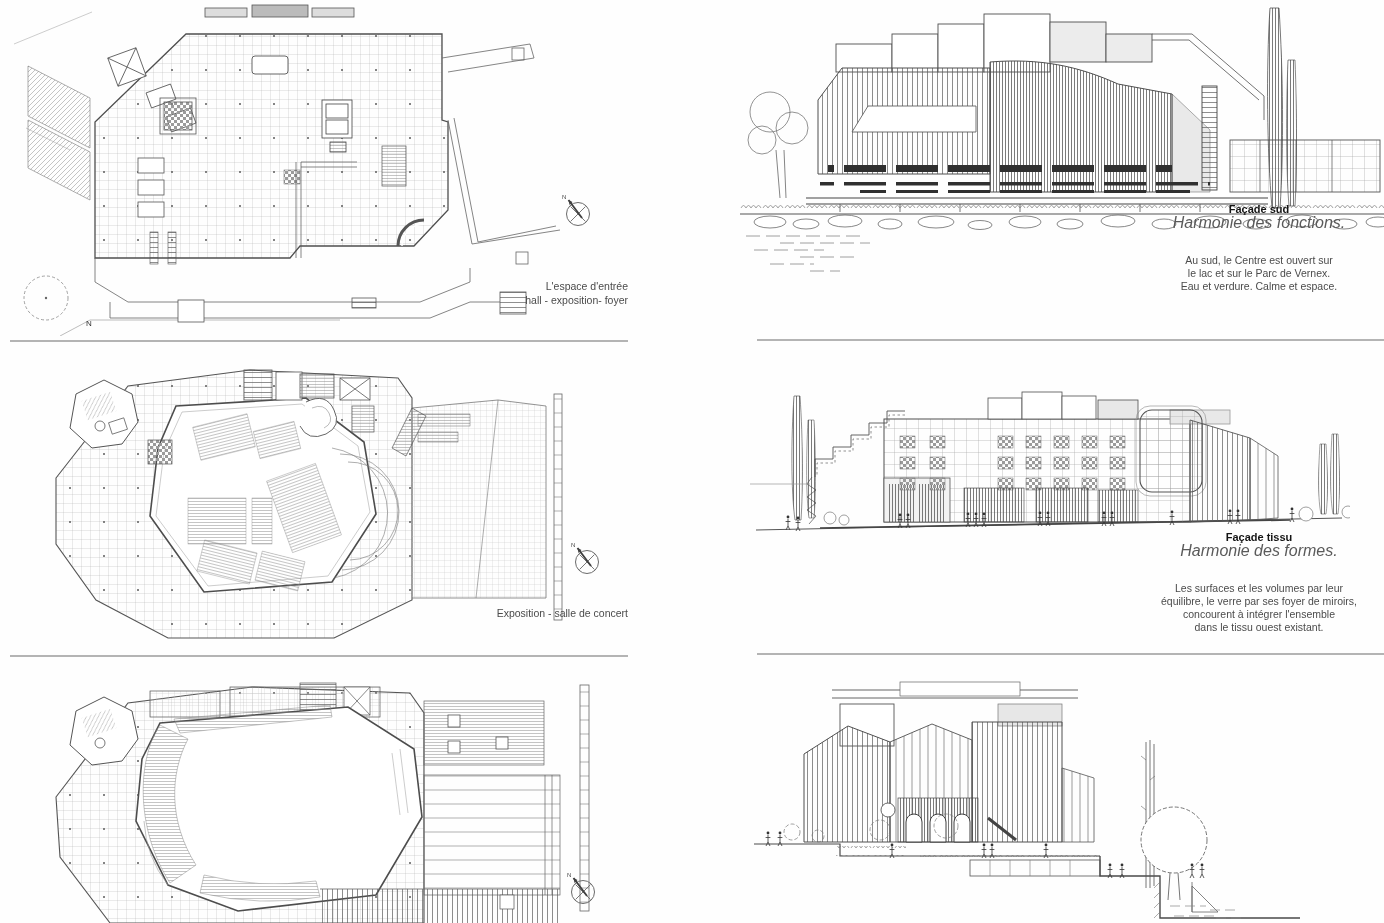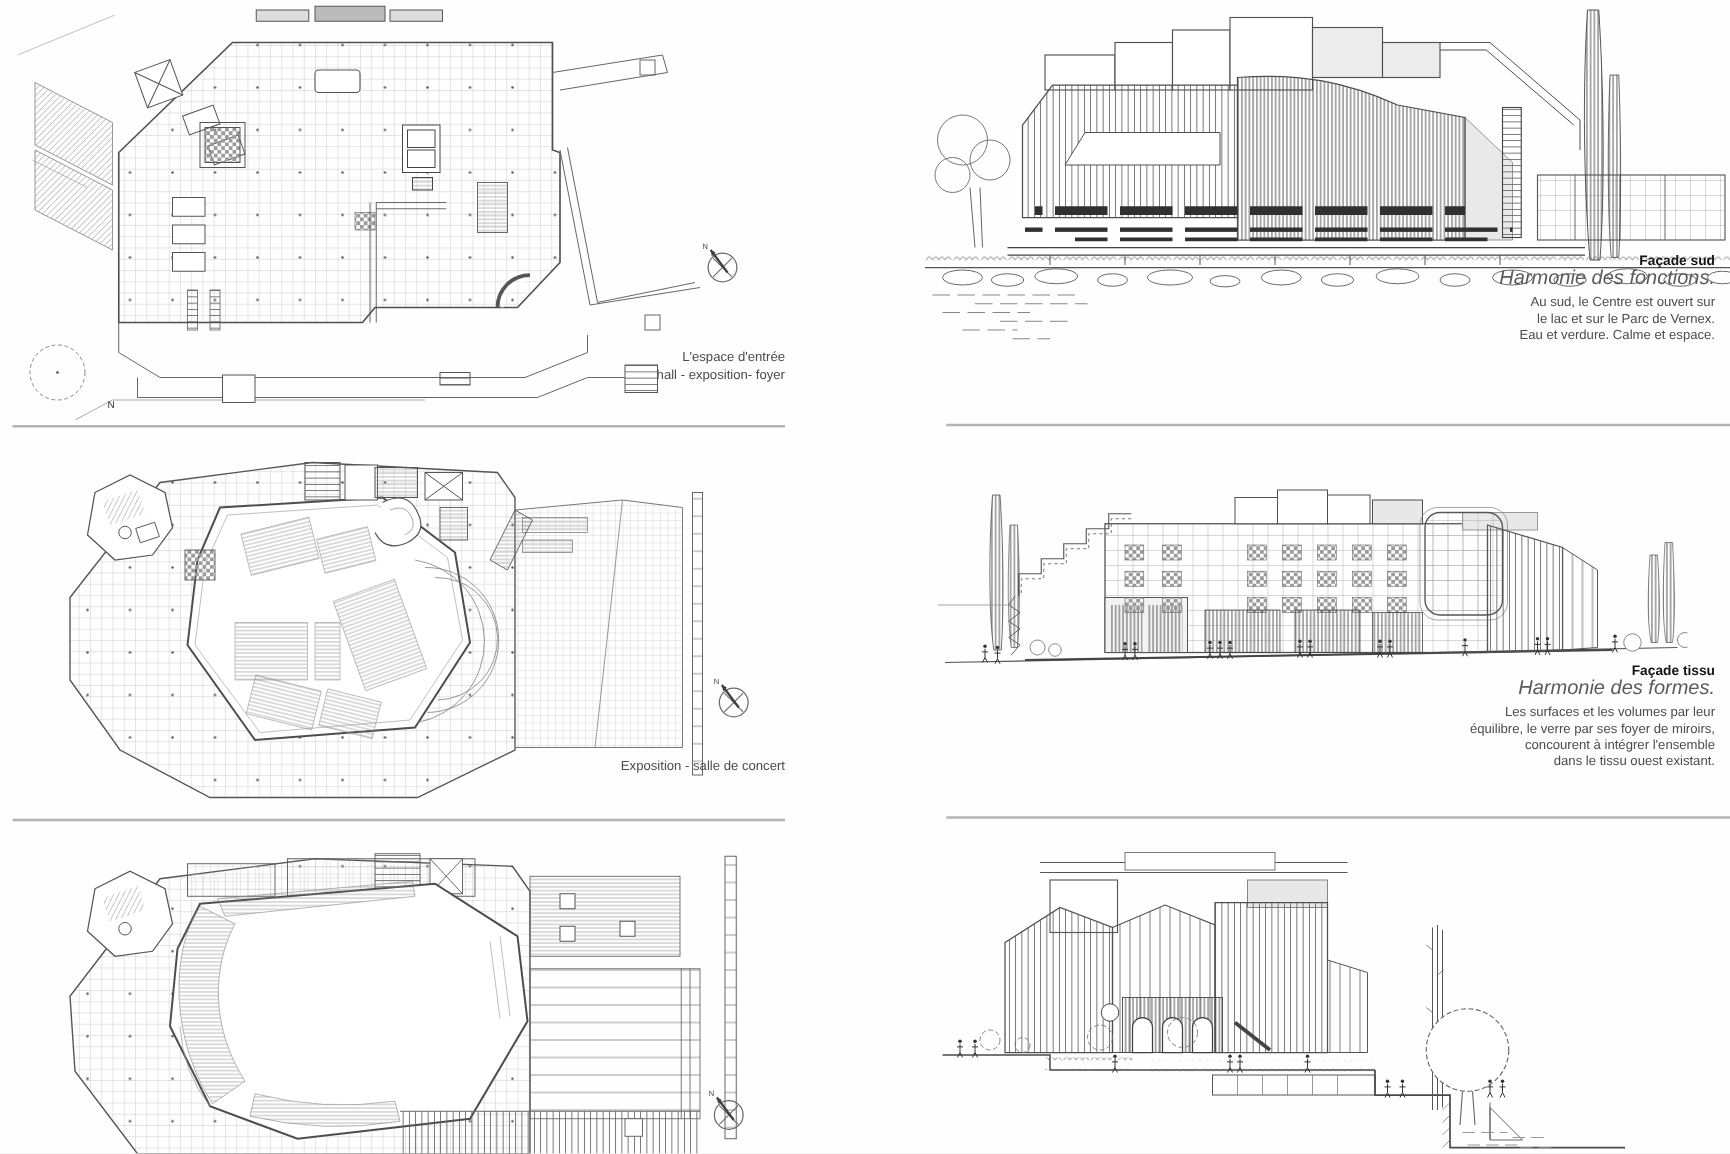--- a/index.html
+++ b/index.html
@@ -8,7 +8,7 @@
   .fig{position:absolute;}
   .rule{position:absolute;height:2px;background:#b4b4b4;}
   .plan-caption{position:absolute;text-align:right;font-size:10.5px;line-height:14px;color:#4b4b4b;}
-  .facade-note{position:absolute;text-align:right;}
+  .facade-note{position:absolute;text-align:center;}
   .f-title{font-size:11px;font-weight:bold;color:#141414;line-height:13px;}
   .f-sub{font-size:16px;font-style:italic;color:#5a5a5a;line-height:13px;}
   .f-body{margin-top:7px;font-size:10.5px;line-height:13px;color:#4b4b4b;}

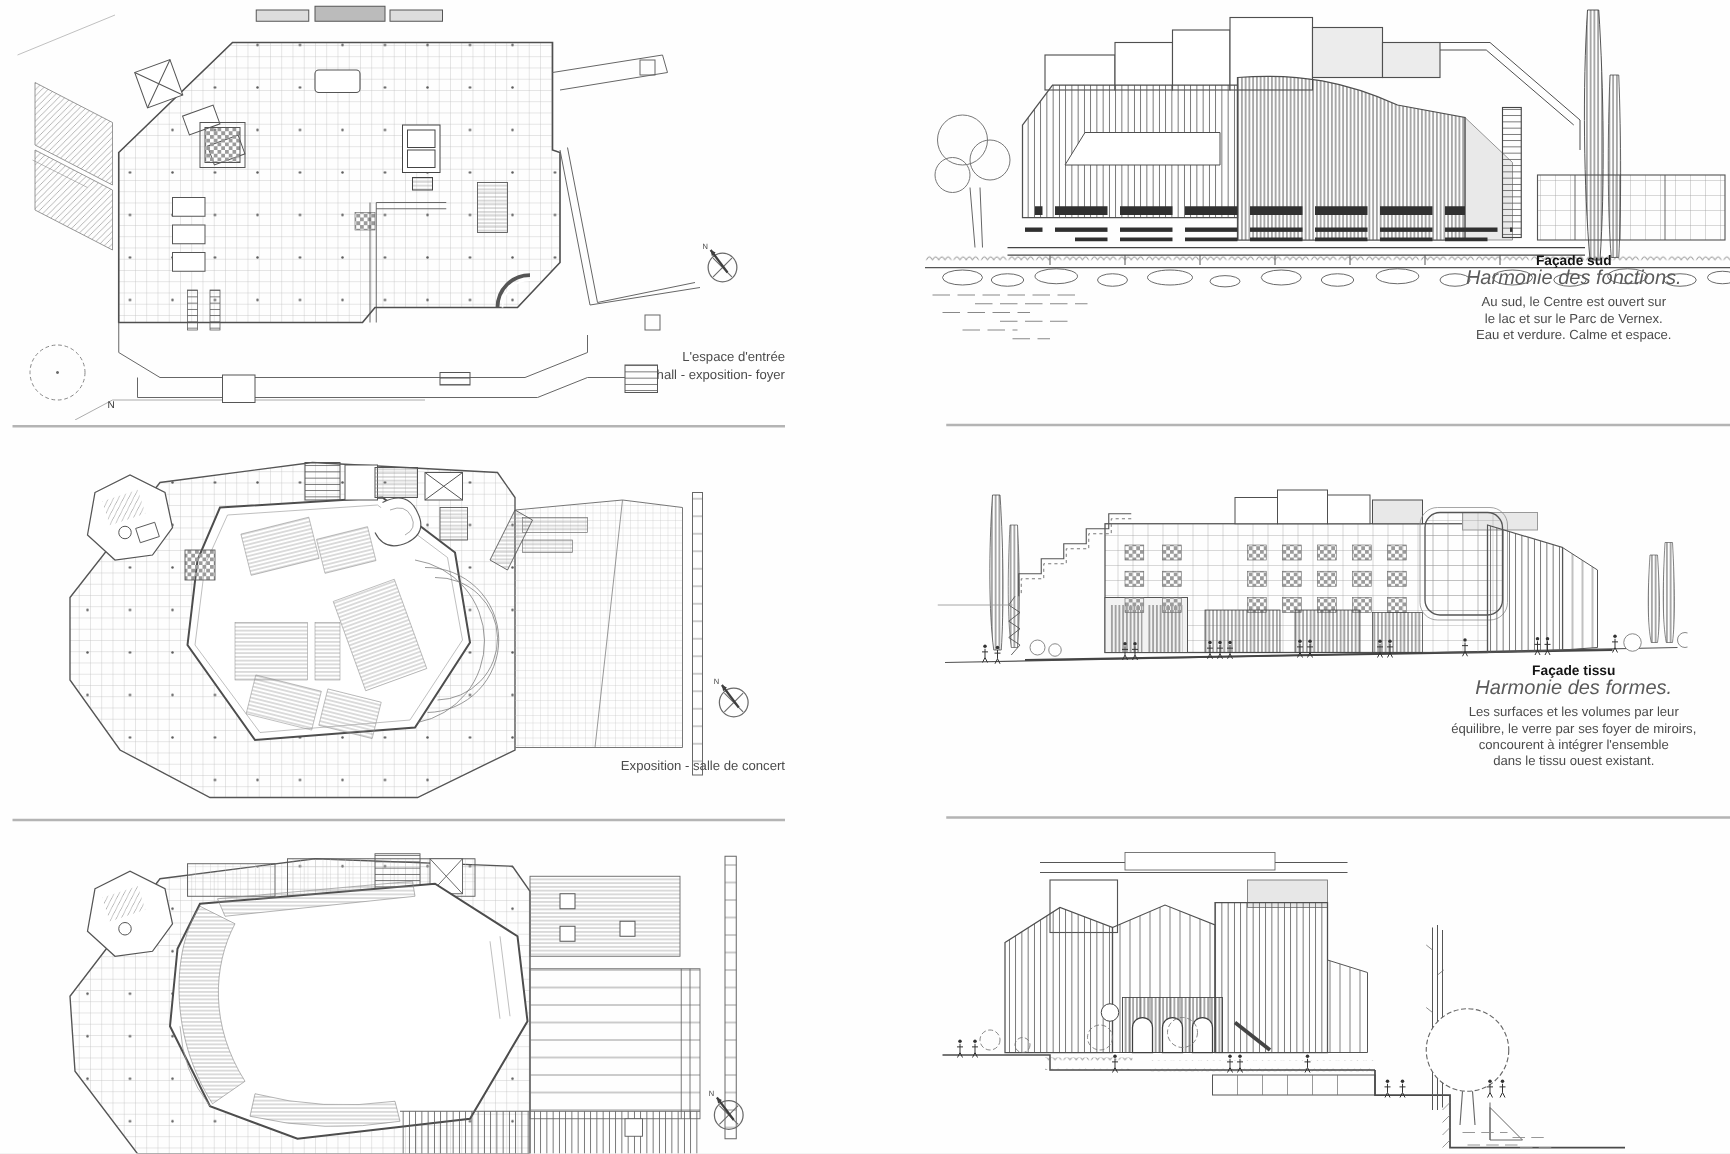--- a/index.html
+++ b/index.html
@@ -11,7 +11,7 @@
   .facade-note{position:absolute;text-align:center;}
   .f-title{font-size:11px;font-weight:bold;color:#141414;line-height:13px;}
   .f-sub{font-size:16px;font-style:italic;color:#5a5a5a;line-height:13px;}
-  .f-body{margin-top:7px;font-size:10.5px;line-height:13px;color:#4b4b4b;}
+  .f-body{margin-top:25px;font-size:10.5px;line-height:13px;color:#4b4b4b;}
   .compass{position:absolute;}
   svg text{font-family:"Liberation Sans",sans-serif;}
 </style>

